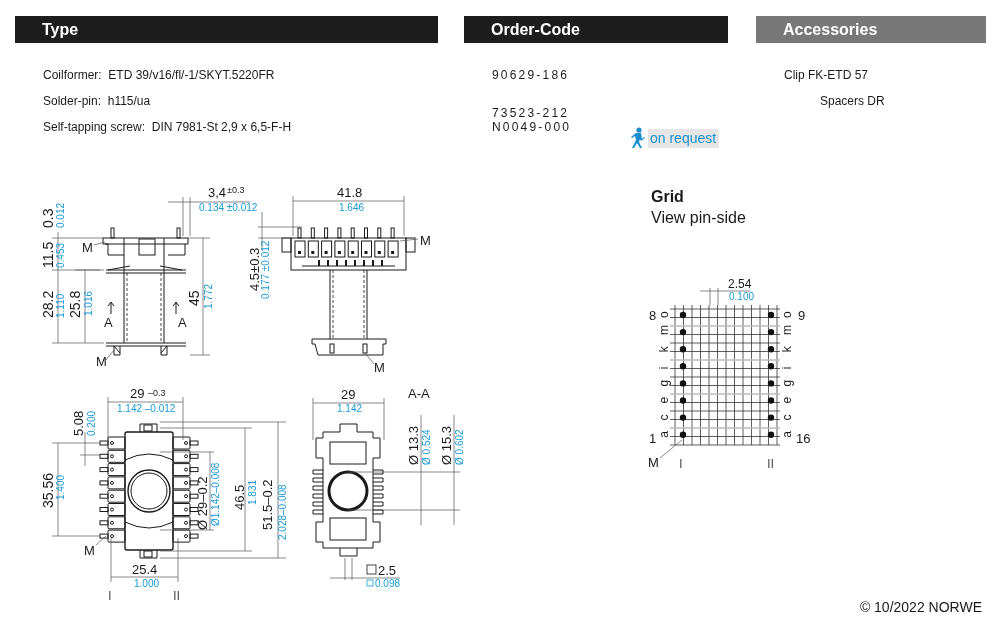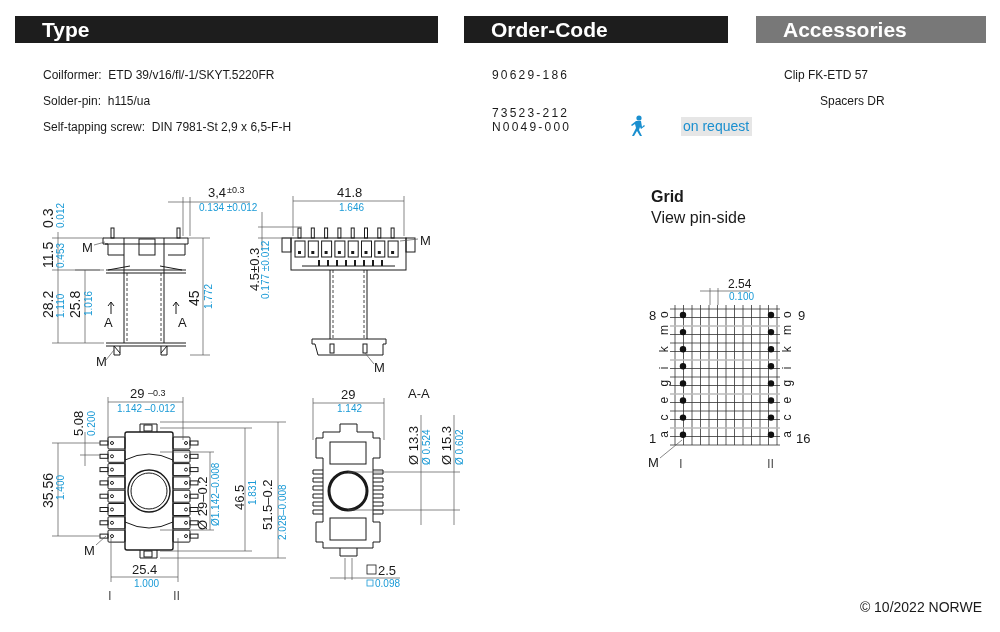--- a/index.html
+++ b/index.html
@@ -6,7 +6,7 @@
   body { width:1000px; height:632px; position:relative; overflow:hidden;
          font-family:"Liberation Sans", sans-serif; color:#1a1a1a; }
   .hdr { position:absolute; top:16px; height:27px; color:#fff; font-weight:bold;
-         font-size:21px; line-height:28px; padding-left:27px; box-sizing:border-box; }
+         font-size:16px; line-height:28px; padding-left:27px; box-sizing:border-box; }
   .hdr.dark { background:#1d1d1d; }
   .hdr.grey { background:#787878; }
   .txt { position:absolute; font-size:12px; line-height:26px; white-space:nowrap; }

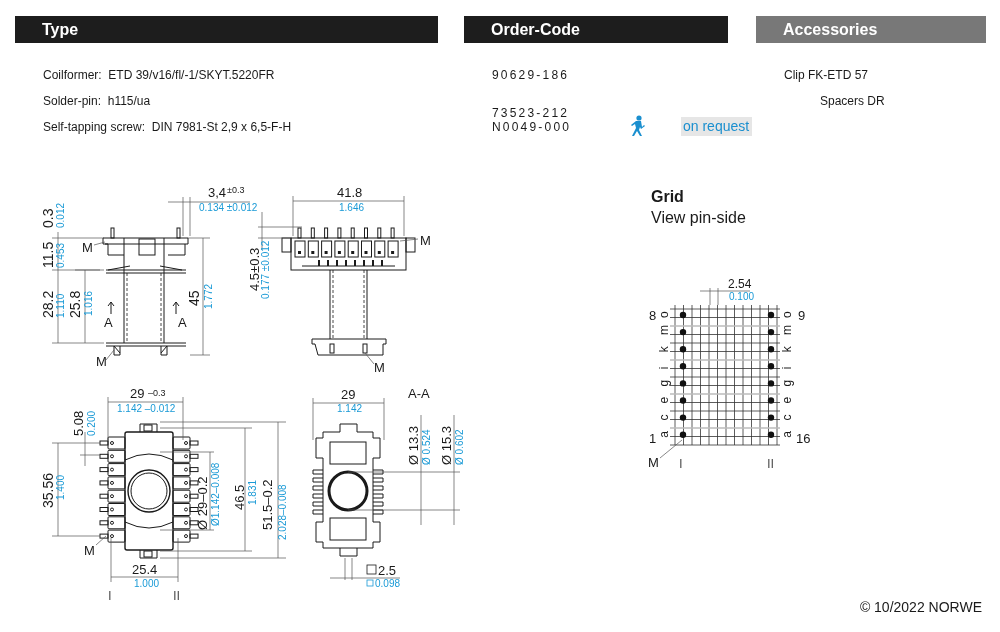--- a/index.html
+++ b/index.html
@@ -11,7 +11,7 @@
   .hdr.grey { background:#787878; }
   .txt { position:absolute; font-size:12px; line-height:26px; white-space:nowrap; }
   .code { letter-spacing:2.2px; }
-  .onreq { position:absolute; left:630px; top:116px; height:20px; display:flex; align-items:center;gap:33px; }
+  .onreq { position:absolute; left:630px; top:128px; height:20px; display:flex; align-items:center; }
   .onreq .lbl { background:#e6e6e6; color:#1a8fcf; font-size:14px; line-height:19px; padding:0 3px 0 2px; margin-left:2px; }
   svg text { font-family:"Liberation Sans", sans-serif; }
   .blk { fill:#1a1a1a; }

